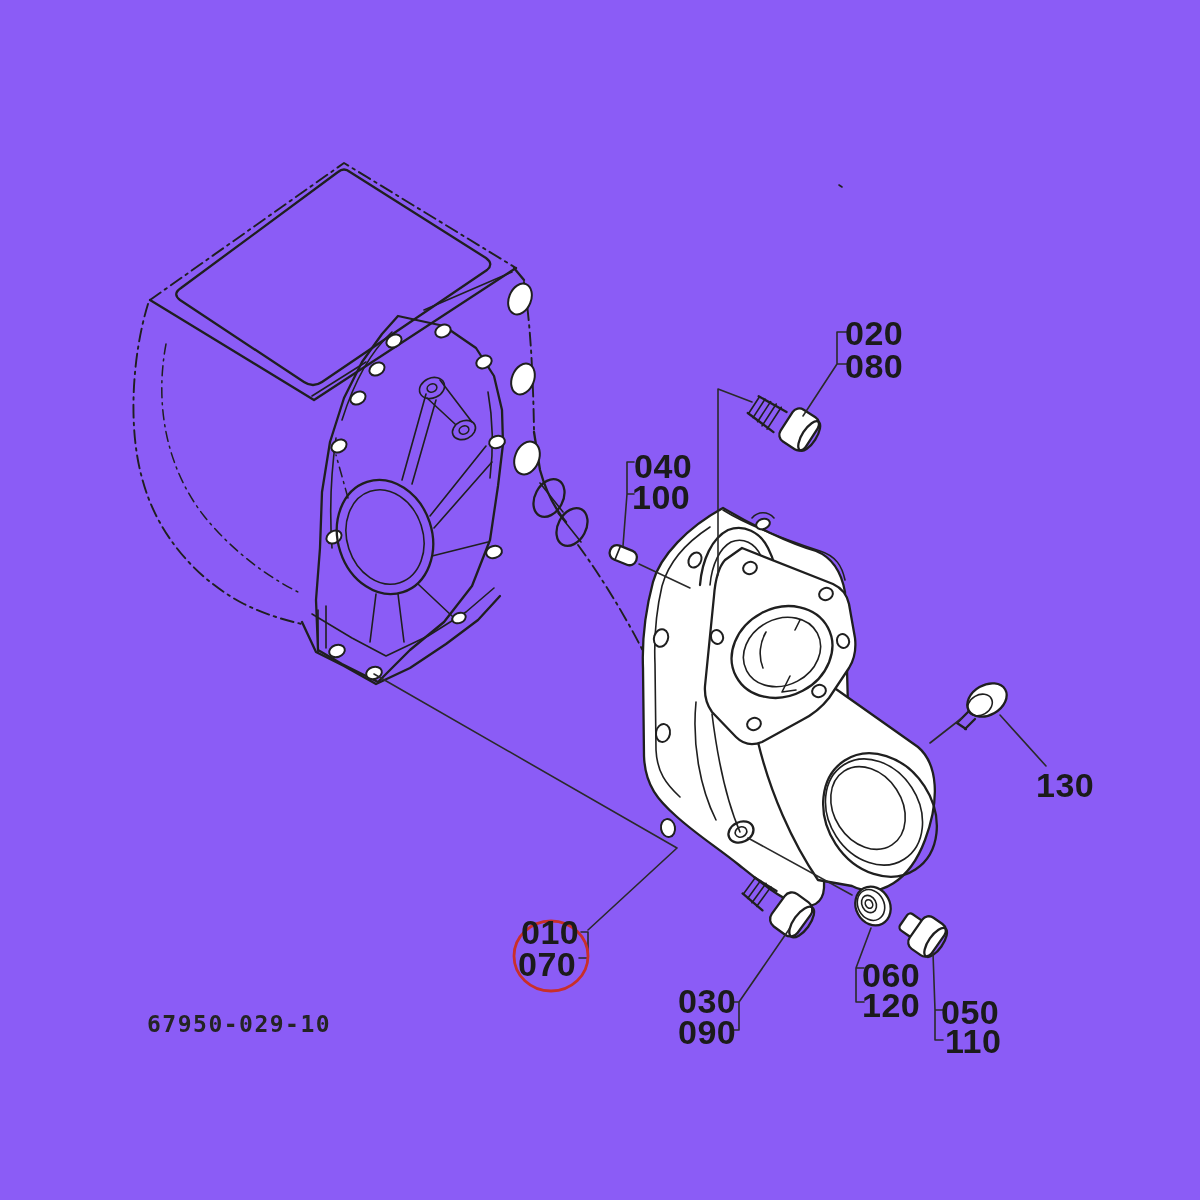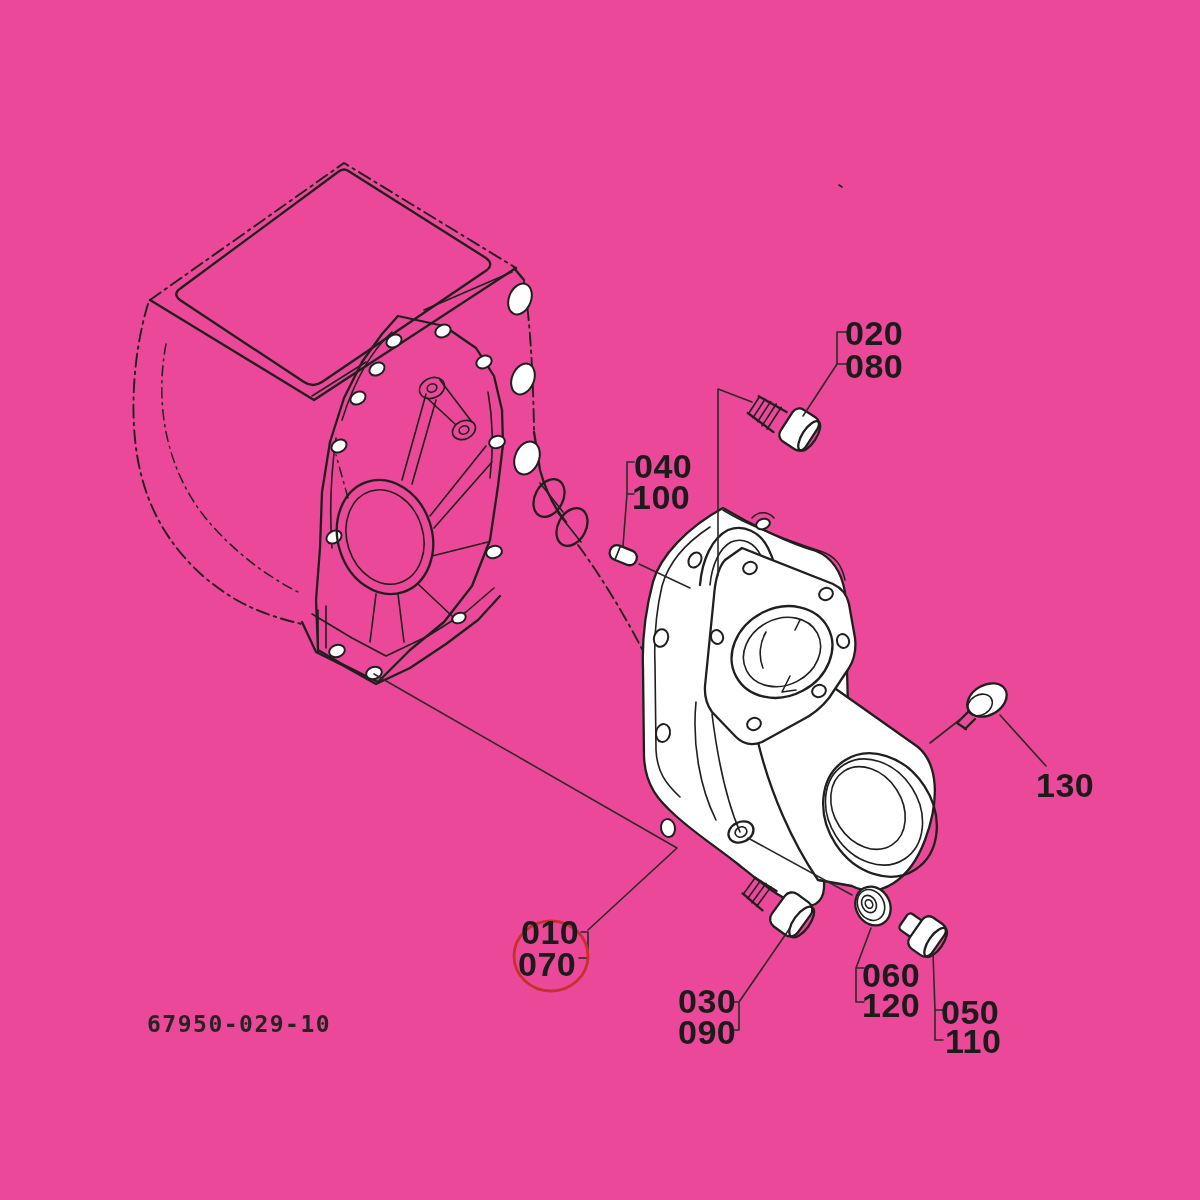--- a/index.html
+++ b/index.html
@@ -3,7 +3,7 @@
 <meta charset="utf-8">
 <style>
   html,body{margin:0;padding:0;background:#ffffff;}
-  .stage{position:relative;width:1200px;height:1200px;background:#ec4899;overflow:hidden;}
+  .stage{position:relative;width:1200px;height:1200px;background:#8b5cf6;overflow:hidden;}
   svg{position:absolute;left:0;top:0;}
   
   .s  {fill:none;stroke:#1f1f1f;stroke-width:2.3;stroke-linecap:round;stroke-linejoin:round;}

